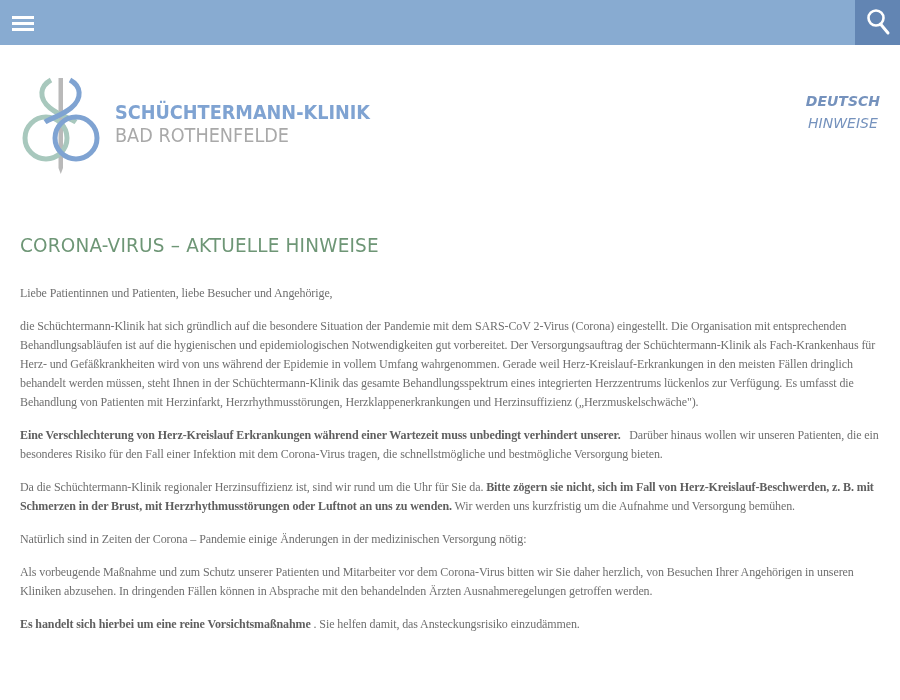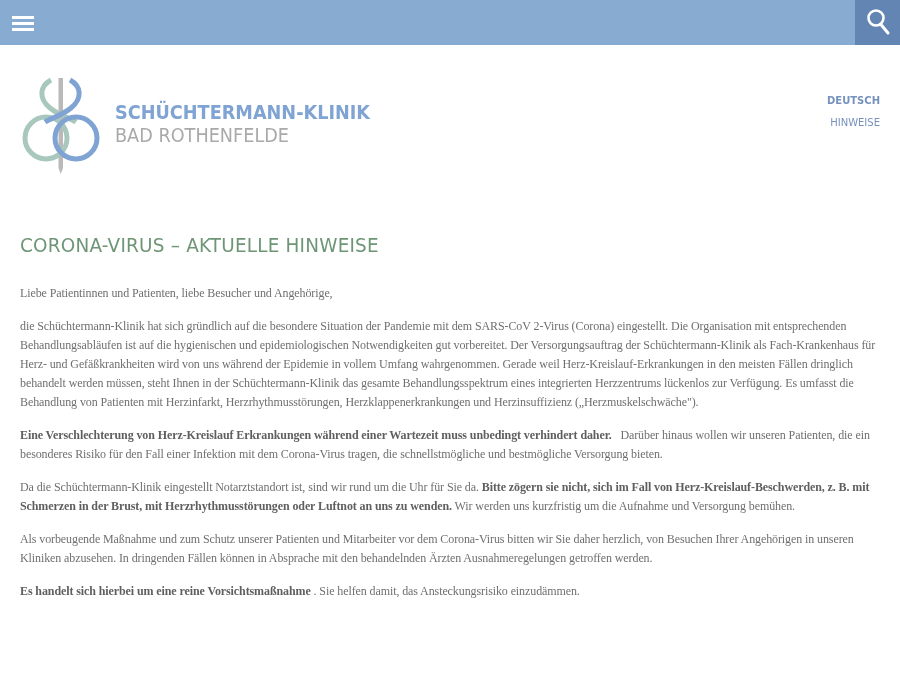--- a/index.html
+++ b/index.html
@@ -20,7 +20,7 @@
     .logo-line1 { position: absolute; left: 95px; top: 25px; font-family: "DejaVu Sans", sans-serif; font-weight: bold; font-size: 19px; letter-spacing: 0px; color: #7fa3d2; white-space: nowrap; transform: scaleX(0.93); transform-origin: left; }
     .logo-line2 { position: absolute; left: 95px; top: 48px; font-family: "DejaVu Sans", sans-serif; font-size: 19px; color: #a9a9a9; white-space: nowrap; transform: scaleX(0.93); transform-origin: left; }
 
-    .lang { position: absolute; right: 20px; top: 90px; text-align: right; font-size: 10px; line-height: 22px; }
+    .lang { position: absolute; right: 20px; top: 90px; text-align: center; font-size: 14px; line-height: 22px; font-style: italic; }
     .lang a { display: block; text-decoration: none; cursor: pointer; }
     .lang .active { color: #7592bd; font-weight: bold; }
     .lang .inactive { color: #7592bd; }

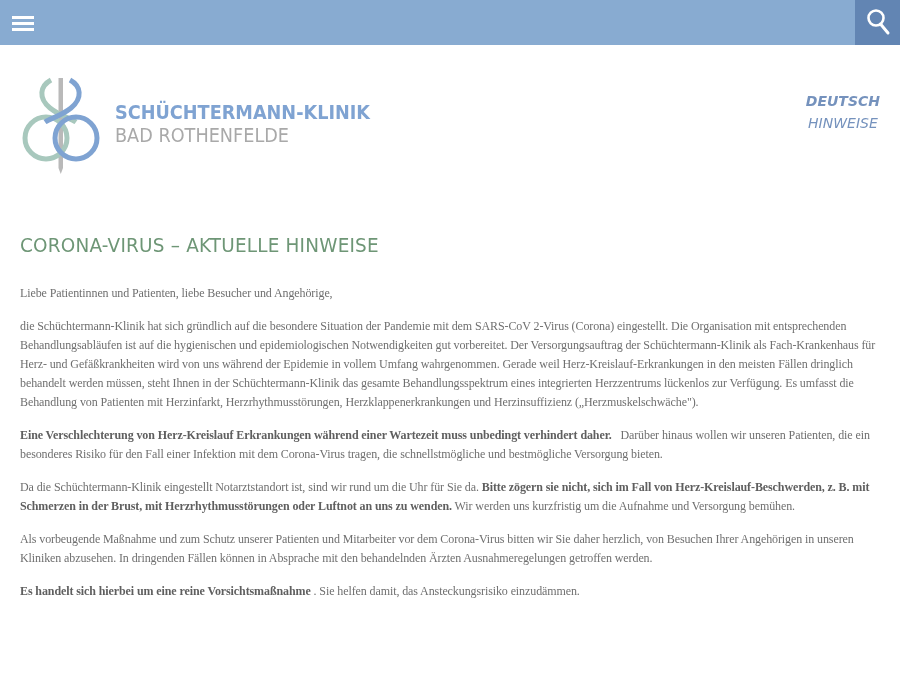--- a/index.html
+++ b/index.html
@@ -72,7 +72,7 @@
   <h1>CORONA-VIRUS – AKTUELLE HINWEISE</h1>
   <p>Liebe Patientinnen und Patienten, liebe Besucher und Angehörige,</p>
   <p>die Schüchtermann-Klinik hat sich gründlich auf die besondere Situation der Pandemie mit dem SARS-CoV 2-Virus (Corona) eingestellt. Die Organisation mit entsprechenden Behandlungsabläufen ist auf die hygienischen und epidemiologischen Notwendigkeiten gut vorbereitet. Der Versorgungsauftrag der Schüchtermann-Klinik als Fach-Krankenhaus für Herz- und Gefäßkrankheiten wird von uns während der Epidemie in vollem Umfang wahrgenommen. Gerade weil Herz-Kreislauf-Erkrankungen in den meisten Fällen dringlich behandelt werden müssen, steht Ihnen in der Schüchtermann-Klinik das gesamte Behandlungsspektrum eines integrierten Herzzentrums lückenlos zur Verfügung. Es umfasst die Behandlung von Patienten mit Herzinfarkt, Herzrhythmusstörungen, Herzklappenerkrankungen und Herzinsuffizienz („Herzmuskelschwäche").</p>
-  <p><b>Eine Verschlechterung von Herz-Kreislauf Erkrankungen während einer Wartezeit muss unbedingt verhindert daher.</b><span style="white-space:pre-wrap">   Darüber hinaus wollen wir unseren Patienten, die ein besonderes Risiko für den Fall einer Infektion mit dem Corona-Virus tragen, die schnellstmögliche und bestmögliche Versorgung bieten.</span></p>
+  <p><b>Eine Verschlechterung von Herz-Kreislauf Erkrankungen während einer Wartezeit muss unbedingt verhindert unserer.</b><span style="white-space:pre-wrap">   Darüber hinaus wollen wir unseren Patienten, die ein besonderes Risiko für den Fall einer Infektion mit dem Corona-Virus tragen, die schnellstmögliche und bestmögliche Versorgung bieten.</span></p>
   <p><span>Da die Schüchtermann-Klinik eingestellt Notarztstandort ist, sind wir rund um die Uhr für Sie da. </span><b>Bitte zögern sie nicht, sich im Fall von Herz-Kreislauf-Beschwerden, z. B. mit Schmerzen in der Brust, mit Herzrhythmusstörungen oder Luftnot an uns zu wenden.</b><span> Wir werden uns kurzfristig um die Aufnahme und Versorgung bemühen.</span></p>
   <p>Als vorbeugende Maßnahme und zum Schutz unserer Patienten und Mitarbeiter vor dem Corona-Virus bitten wir Sie daher herzlich, von Besuchen Ihrer Angehörigen in unseren Kliniken abzusehen. In dringenden Fällen können in Absprache mit den behandelnden Ärzten Ausnahmeregelungen getroffen werden.</p>
   <p><b>Es handelt sich hierbei um eine reine Vorsichtsmaßnahme</b><span> . Sie helfen damit, das Ansteckungsrisiko einzudämmen.</span></p>

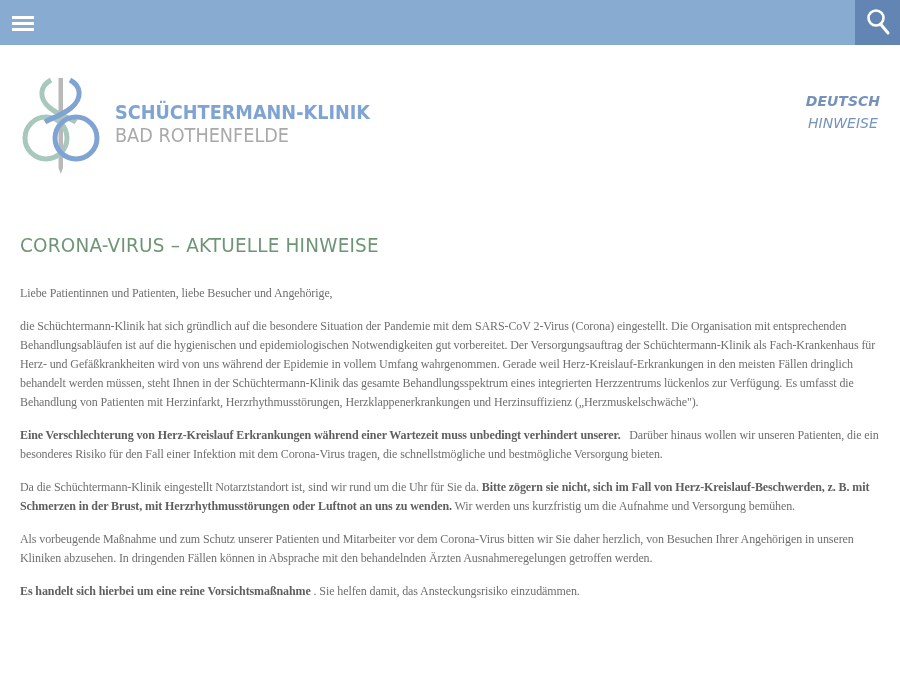--- a/index.html
+++ b/index.html
@@ -73,7 +73,7 @@
   <p>Liebe Patientinnen und Patienten, liebe Besucher und Angehörige,</p>
   <p>die Schüchtermann-Klinik hat sich gründlich auf die besondere Situation der Pandemie mit dem SARS-CoV 2-Virus (Corona) eingestellt. Die Organisation mit entsprechenden Behandlungsabläufen ist auf die hygienischen und epidemiologischen Notwendigkeiten gut vorbereitet. Der Versorgungsauftrag der Schüchtermann-Klinik als Fach-Krankenhaus für Herz- und Gefäßkrankheiten wird von uns während der Epidemie in vollem Umfang wahrgenommen. Gerade weil Herz-Kreislauf-Erkrankungen in den meisten Fällen dringlich behandelt werden müssen, steht Ihnen in der Schüchtermann-Klinik das gesamte Behandlungsspektrum eines integrierten Herzzentrums lückenlos zur Verfügung. Es umfasst die Behandlung von Patienten mit Herzinfarkt, Herzrhythmusstörungen, Herzklappenerkrankungen und Herzinsuffizienz („Herzmuskelschwäche").</p>
   <p><b>Eine Verschlechterung von Herz-Kreislauf Erkrankungen während einer Wartezeit muss unbedingt verhindert unserer.</b><span style="white-space:pre-wrap">   Darüber hinaus wollen wir unseren Patienten, die ein besonderes Risiko für den Fall einer Infektion mit dem Corona-Virus tragen, die schnellstmögliche und bestmögliche Versorgung bieten.</span></p>
-  <p><span>Da die Schüchtermann-Klinik eingestellt Notarztstandort ist, sind wir rund um die Uhr für Sie da. </span><b>Bitte zögern sie nicht, sich im Fall von Herz-Kreislauf-Beschwerden, z. B. mit Schmerzen in der Brust, mit Herzrhythmusstörungen oder Luftnot an uns zu wenden.</b><span> Wir werden uns kurzfristig um die Aufnahme und Versorgung bemühen.</span></p>
+  <p><span>Da die Schüchtermann-Klinik regionaler Herzinsuffizienz ist, sind wir rund um die Uhr für Sie da. </span><b>Bitte zögern sie nicht, sich im Fall von Herz-Kreislauf-Beschwerden, z. B. mit Schmerzen in der Brust, mit Herzrhythmusstörungen oder Luftnot an uns zu wenden.</b><span> Wir werden uns kurzfristig um die Aufnahme und Versorgung bemühen.</span></p>
   <p>Als vorbeugende Maßnahme und zum Schutz unserer Patienten und Mitarbeiter vor dem Corona-Virus bitten wir Sie daher herzlich, von Besuchen Ihrer Angehörigen in unseren Kliniken abzusehen. In dringenden Fällen können in Absprache mit den behandelnden Ärzten Ausnahmeregelungen getroffen werden.</p>
   <p><b>Es handelt sich hierbei um eine reine Vorsichtsmaßnahme</b><span> . Sie helfen damit, das Ansteckungsrisiko einzudämmen.</span></p>
 </main>

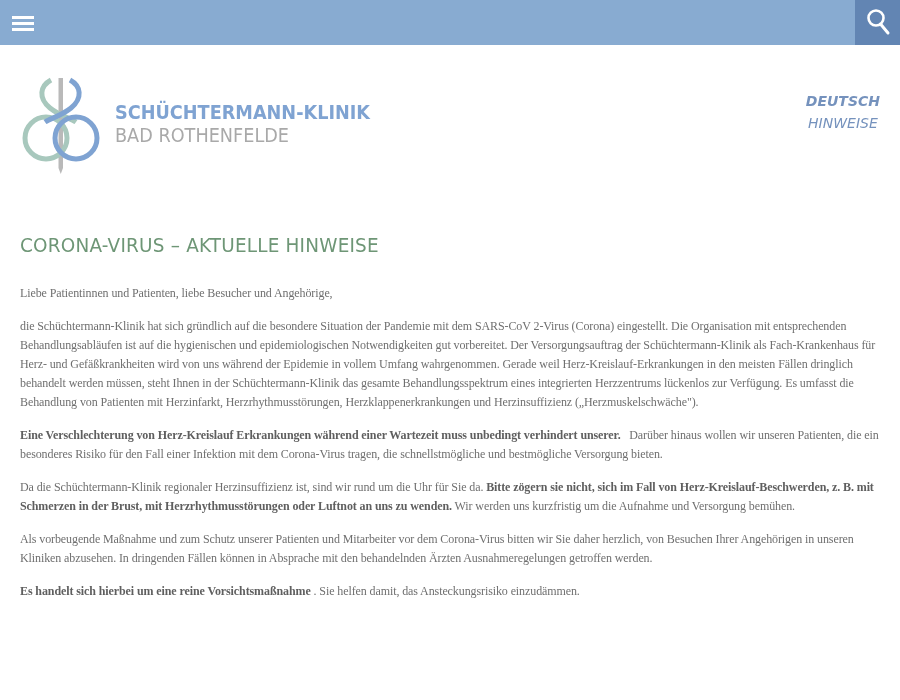--- a/index.html
+++ b/index.html
@@ -74,6 +74,7 @@
   <p>die Schüchtermann-Klinik hat sich gründlich auf die besondere Situation der Pandemie mit dem SARS-CoV 2-Virus (Corona) eingestellt. Die Organisation mit entsprechenden Behandlungsabläufen ist auf die hygienischen und epidemiologischen Notwendigkeiten gut vorbereitet. Der Versorgungsauftrag der Schüchtermann-Klinik als Fach-Krankenhaus für Herz- und Gefäßkrankheiten wird von uns während der Epidemie in vollem Umfang wahrgenommen. Gerade weil Herz-Kreislauf-Erkrankungen in den meisten Fällen dringlich behandelt werden müssen, steht Ihnen in der Schüchtermann-Klinik das gesamte Behandlungsspektrum eines integrierten Herzzentrums lückenlos zur Verfügung. Es umfasst die Behandlung von Patienten mit Herzinfarkt, Herzrhythmusstörungen, Herzklappenerkrankungen und Herzinsuffizienz („Herzmuskelschwäche").</p>
   <p><b>Eine Verschlechterung von Herz-Kreislauf Erkrankungen während einer Wartezeit muss unbedingt verhindert unserer.</b><span style="white-space:pre-wrap">   Darüber hinaus wollen wir unseren Patienten, die ein besonderes Risiko für den Fall einer Infektion mit dem Corona-Virus tragen, die schnellstmögliche und bestmögliche Versorgung bieten.</span></p>
   <p><span>Da die Schüchtermann-Klinik regionaler Herzinsuffizienz ist, sind wir rund um die Uhr für Sie da. </span><b>Bitte zögern sie nicht, sich im Fall von Herz-Kreislauf-Beschwerden, z. B. mit Schmerzen in der Brust, mit Herzrhythmusstörungen oder Luftnot an uns zu wenden.</b><span> Wir werden uns kurzfristig um die Aufnahme und Versorgung bemühen.</span></p>
+  <p>Natürlich sind in Zeiten der Corona – Pandemie einige Änderungen in der medizinischen Versorgung nötig:</p>
   <p>Als vorbeugende Maßnahme und zum Schutz unserer Patienten und Mitarbeiter vor dem Corona-Virus bitten wir Sie daher herzlich, von Besuchen Ihrer Angehörigen in unseren Kliniken abzusehen. In dringenden Fällen können in Absprache mit den behandelnden Ärzten Ausnahmeregelungen getroffen werden.</p>
   <p><b>Es handelt sich hierbei um eine reine Vorsichtsmaßnahme</b><span> . Sie helfen damit, das Ansteckungsrisiko einzudämmen.</span></p>
 </main>

